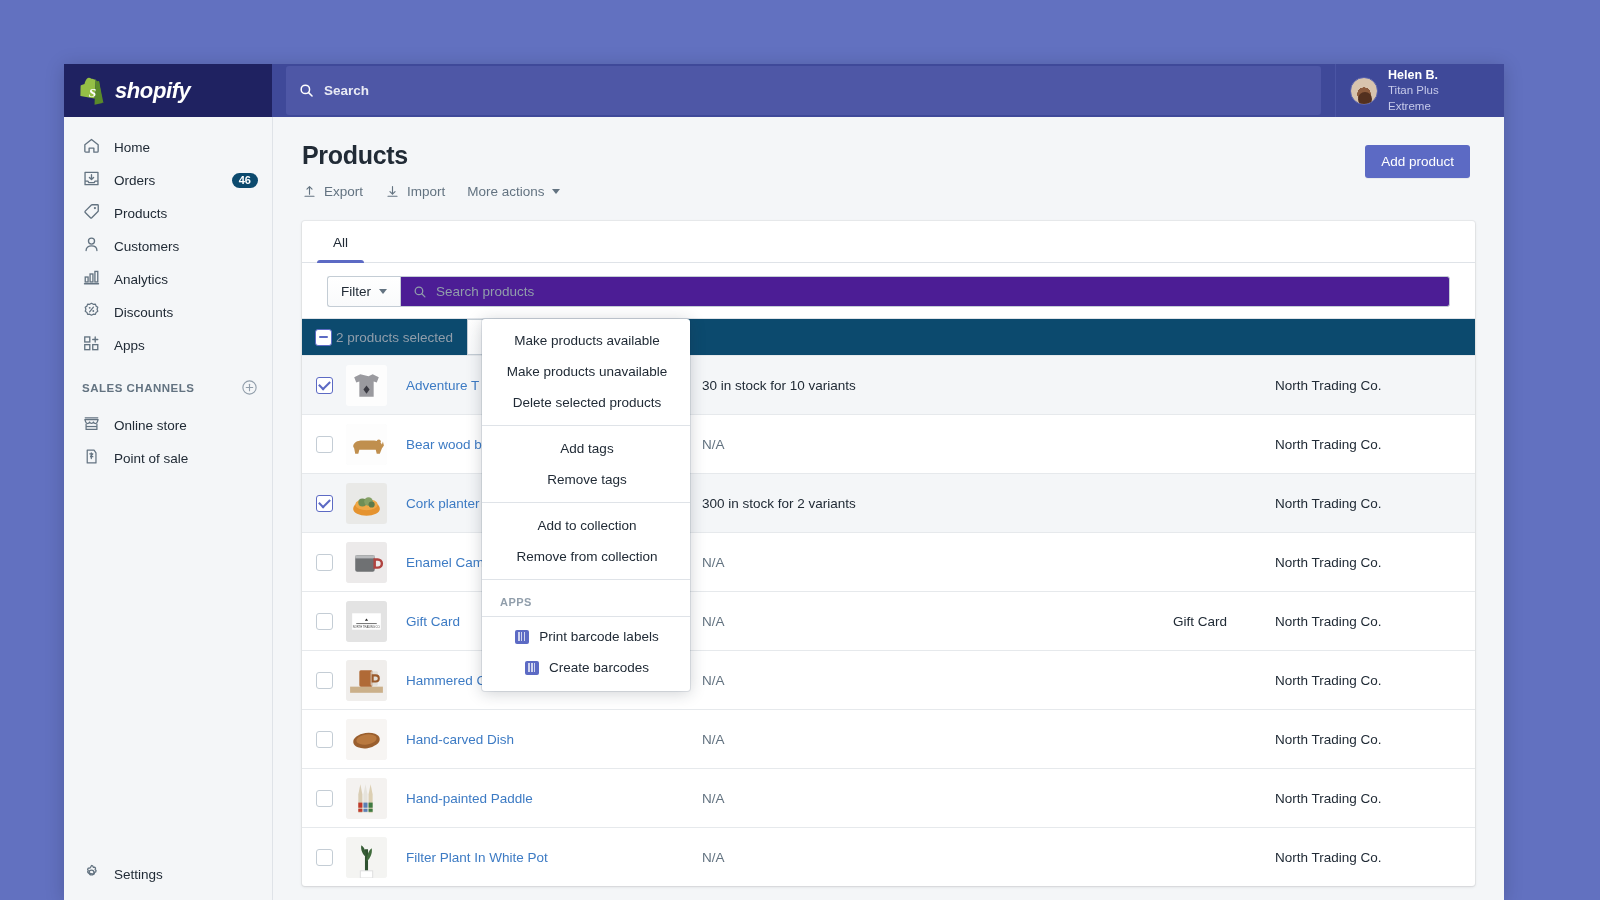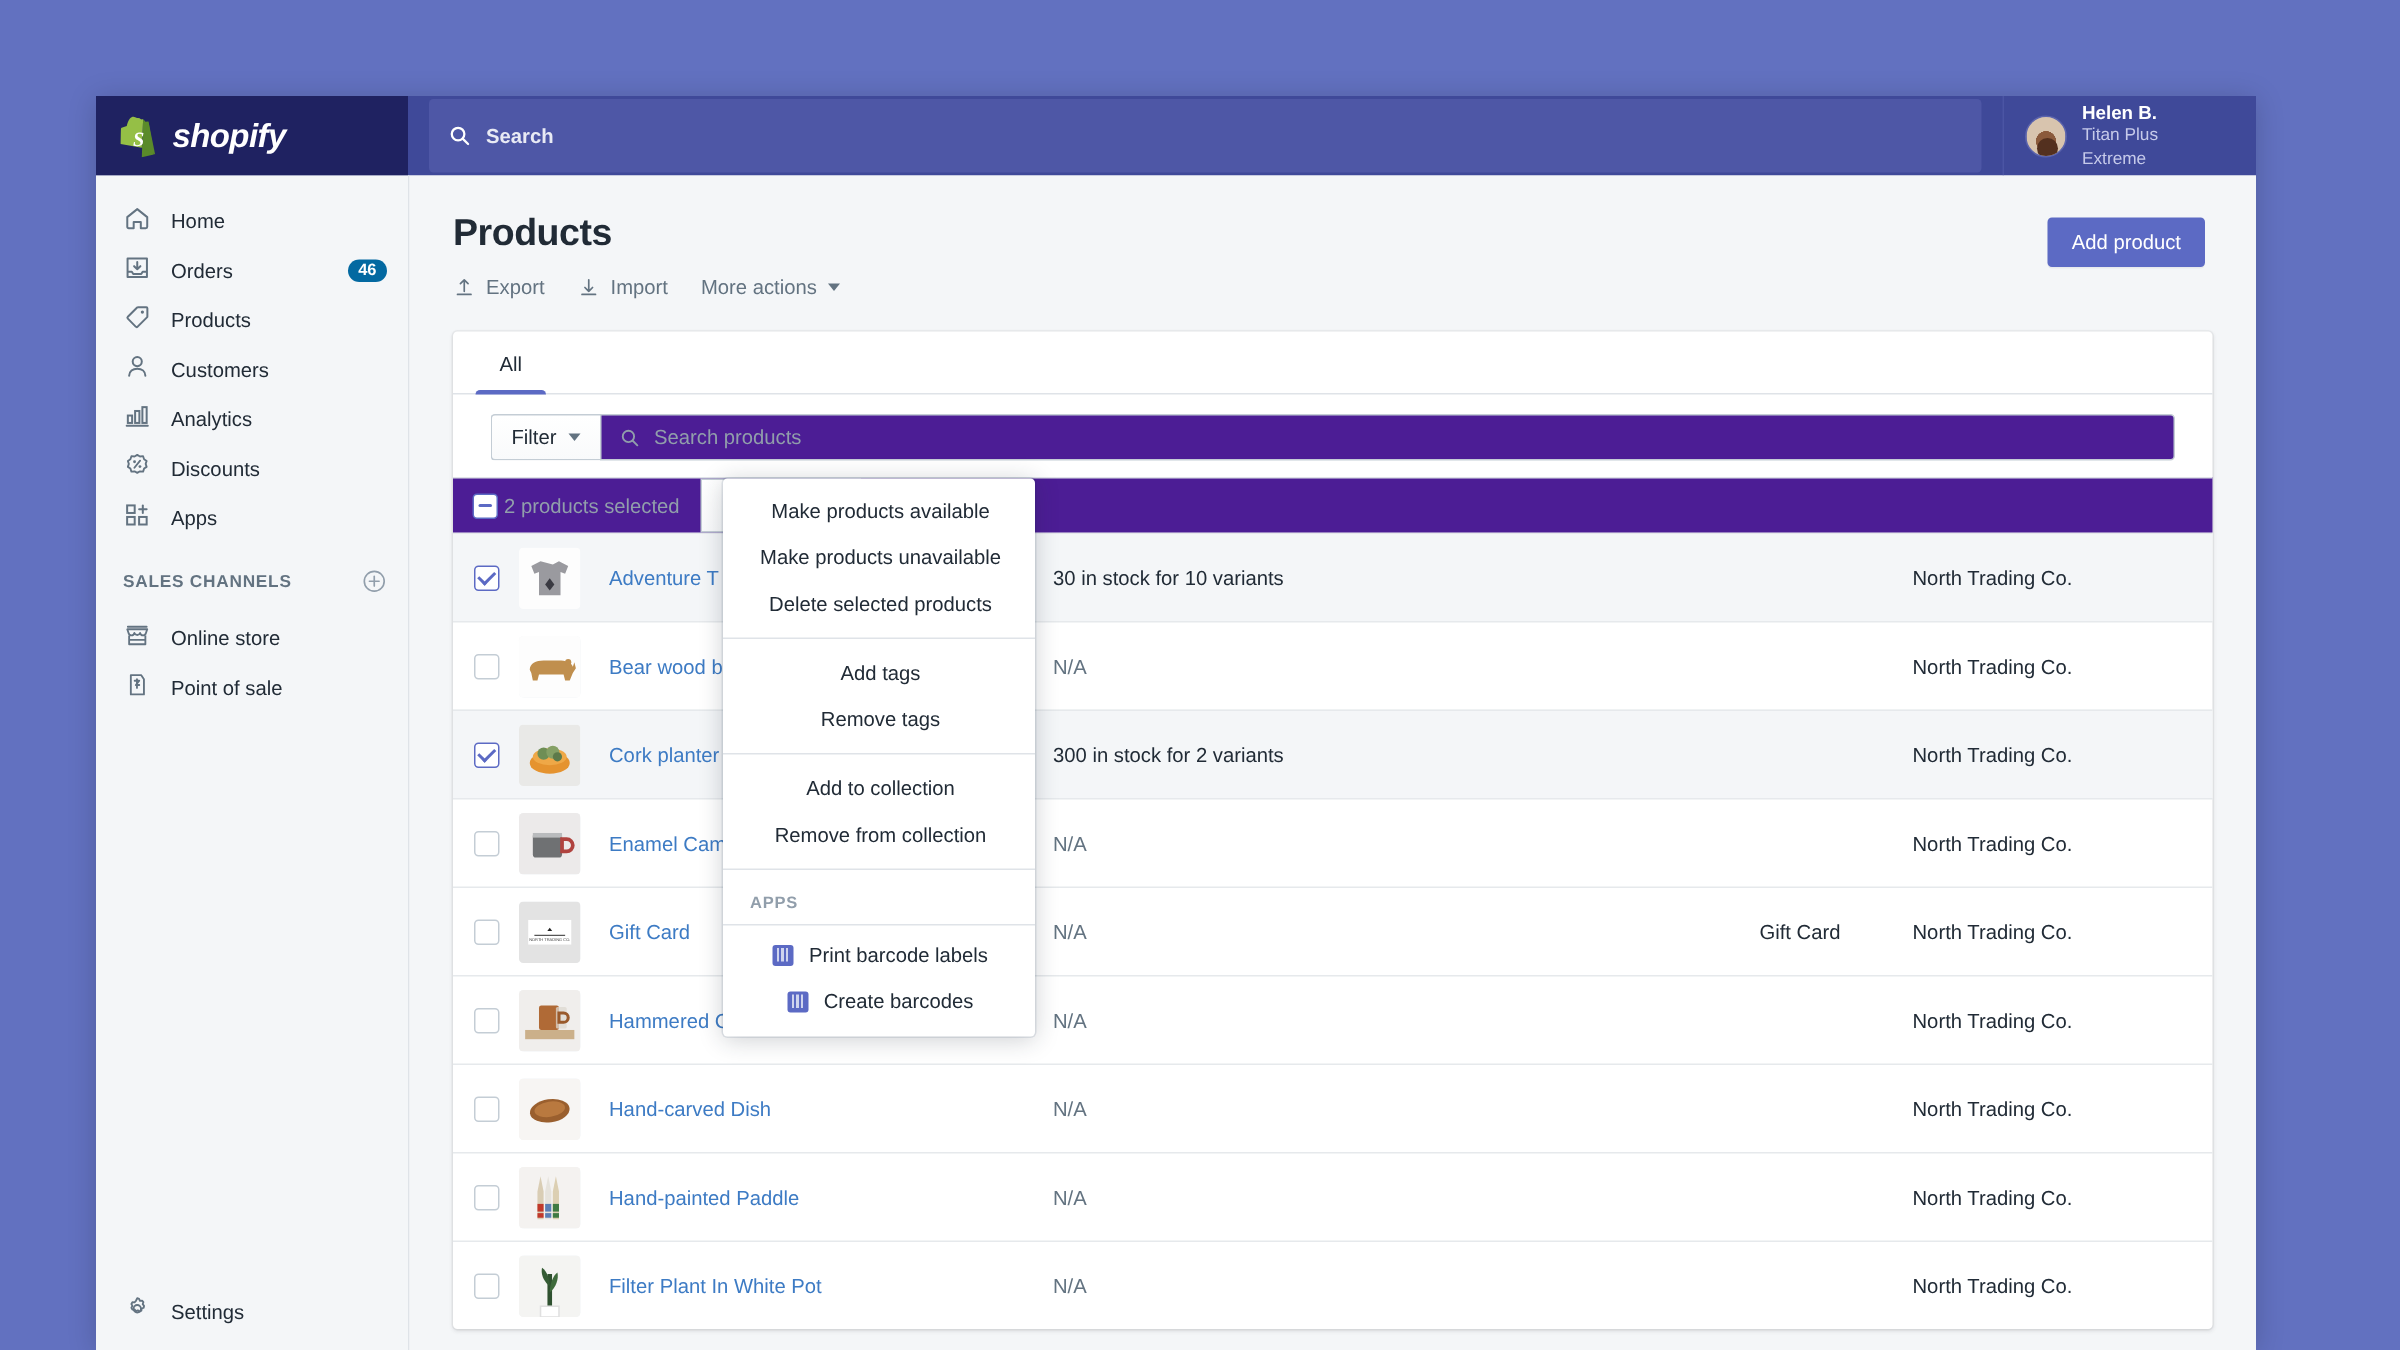--- a/index.html
+++ b/index.html
@@ -84,7 +84,7 @@
   .nav-icon { width: 19px; height: 19px; flex: none; display:block; }
   .badge {
     margin-left: auto; margin-right: 6px;
-    background: #0369a1; color: #fff;
+    background: #0c4a6e; color: #fff;
     font-size: 11px; font-weight: bold;
     border-radius: 10px; padding: 1px 7px 2px;
   }

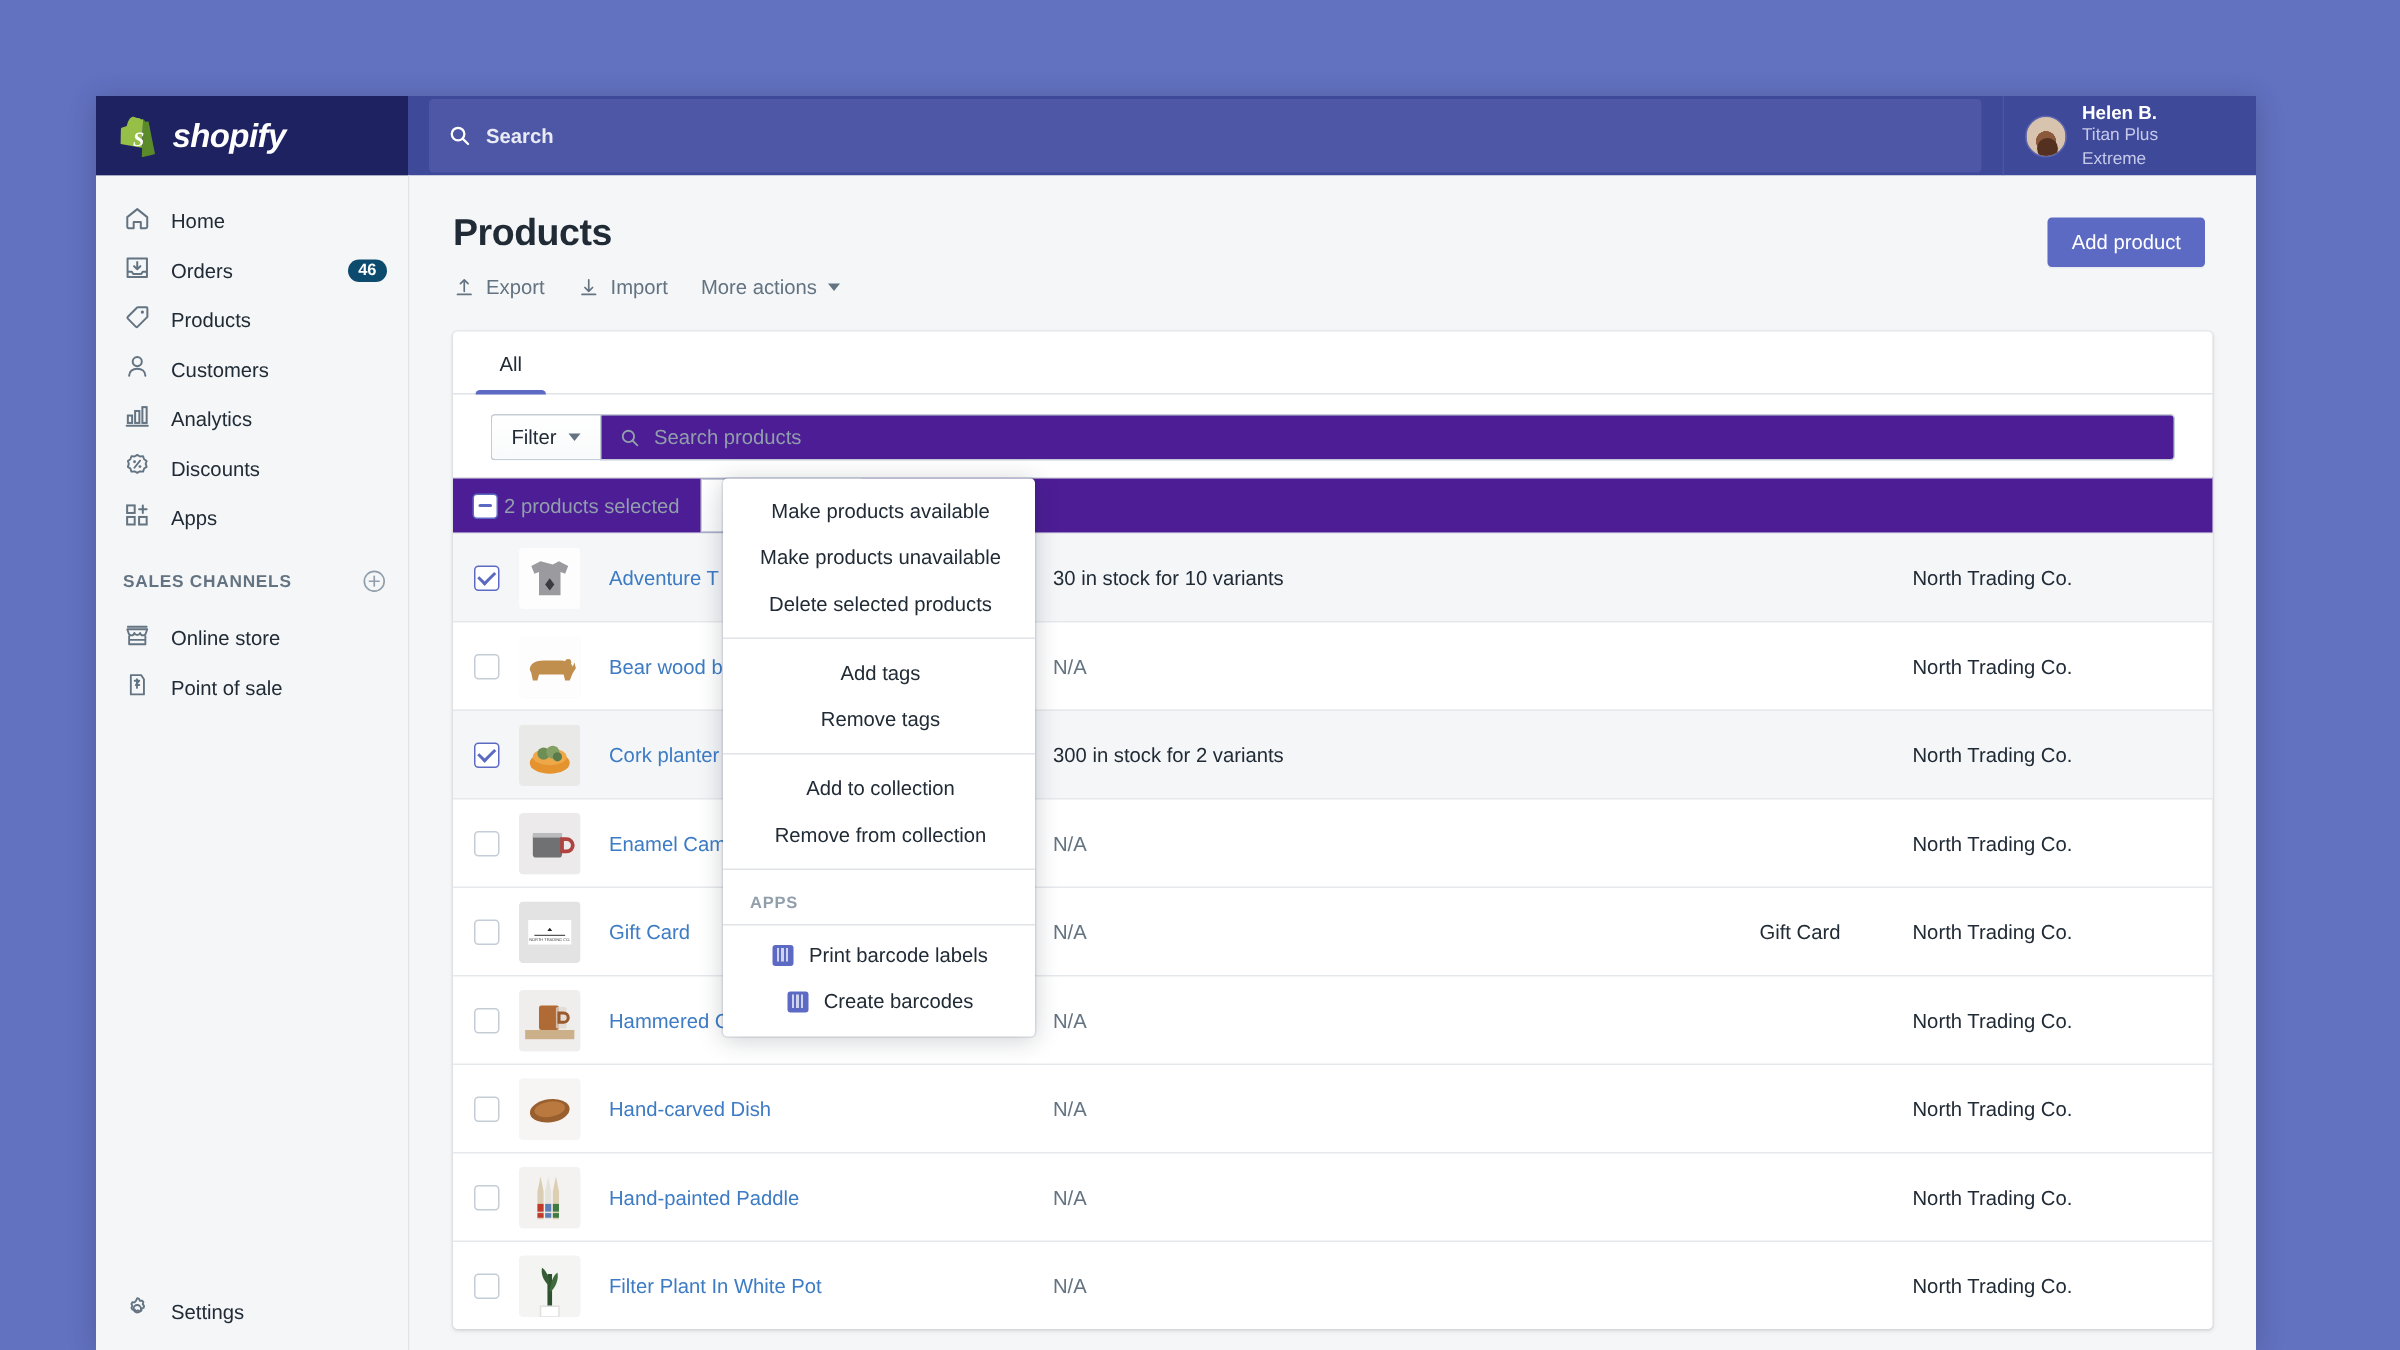--- a/index.html
+++ b/index.html
@@ -159,7 +159,7 @@
   .bulk-bar {
     display: flex; align-items: stretch;
     border-top: 1px solid #dfe3e8;
-    background: #4c1d95;
+    background: #0c4a6e;
     height: 37px; position: relative; z-index: 5;
   }
   .bulk-cb-cell {

